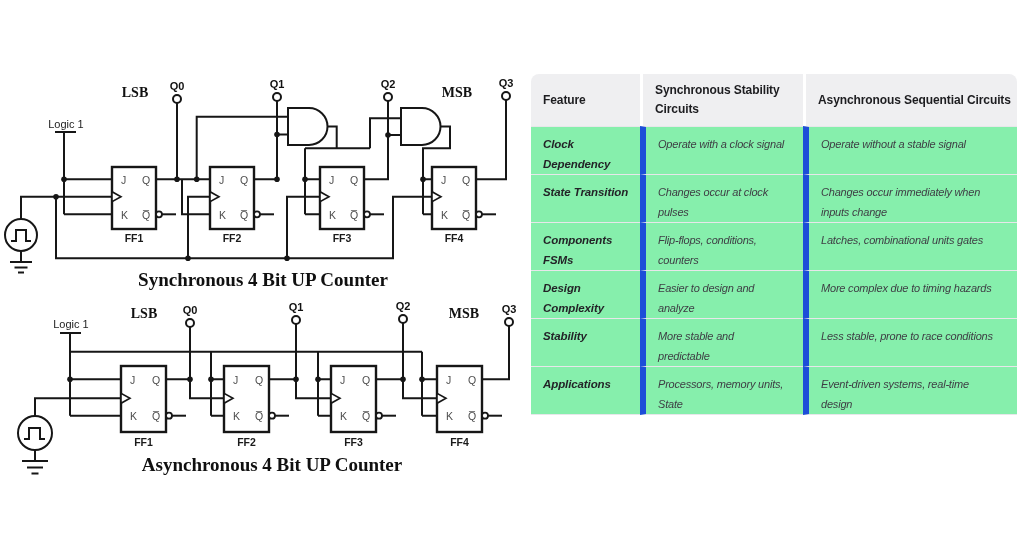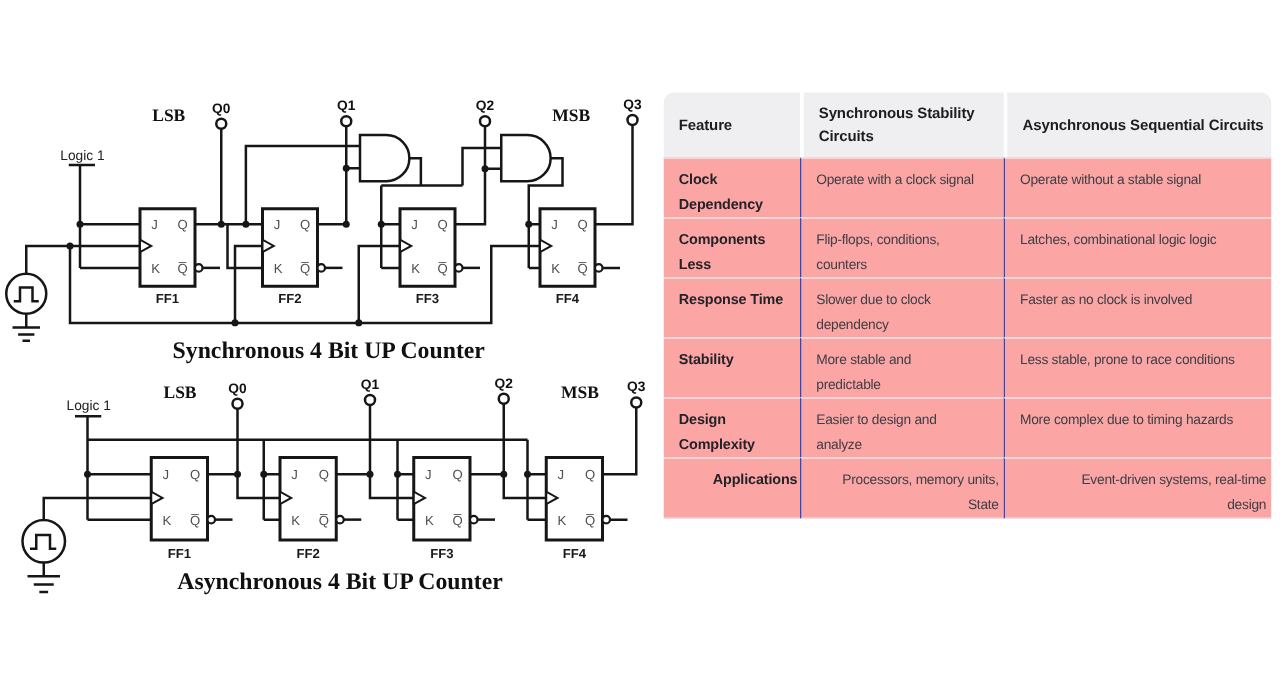--- a/index.html
+++ b/index.html
@@ -39,7 +39,7 @@
     height:47px; vertical-align:top; box-sizing:border-box;
     padding:7px 4px 0 12px; font-size:11px; line-height:20px;
     color:#3e3e44; letter-spacing:-0.2px; white-space:pre-line;
-    border-top:1px solid #e7e7ea; background:#fca5a5;
+    border-top:1px solid #e7e7ea; background:#86efac;font-style:italic;
   }
   table.cmp td + td { border-left:1px solid #1d4ed8; }
   table.cmp tr:last-child td { border-bottom:1px solid #e7e7ea;text-align:right; }

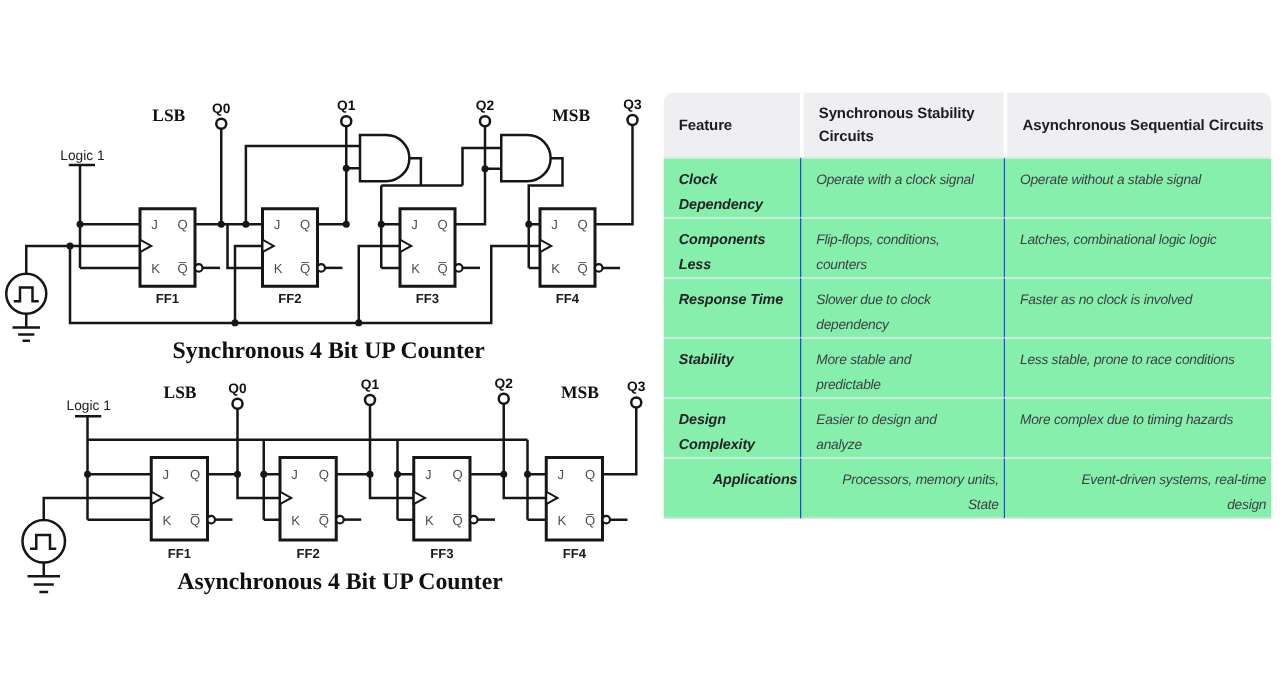--- a/index.html
+++ b/index.html
@@ -41,7 +41,7 @@
     color:#3e3e44; letter-spacing:-0.2px; white-space:pre-line;
     border-top:1px solid #e7e7ea; background:#86efac;font-style:italic;
   }
-  table.cmp td + td { border-left:1px solid #1d4ed8; }
+  table.cmp td + td { border-left:6px solid #1d4ed8; }
   table.cmp tr:last-child td { border-bottom:1px solid #e7e7ea;text-align:right; }
   table.cmp td.feat { font-weight:700; font-size:11.5px; color:#232327; padding-right:2px; letter-spacing:-0.1px; }
 </style>

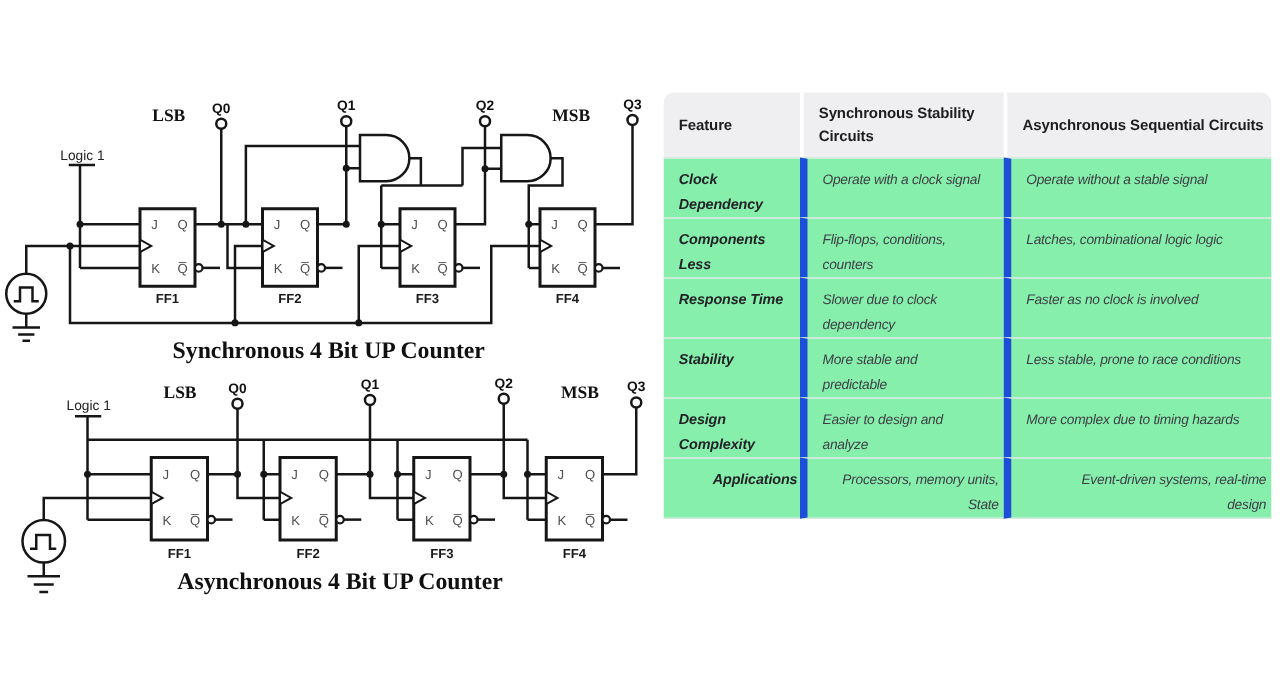--- a/index.html
+++ b/index.html
@@ -268,6 +268,13 @@
       <td>Operate without a stable signal</td>
     </tr>
     <tr>
+      <td class="feat">State Transition</td>
+      <td>Changes occur at clock
+pulses</td>
+      <td>Changes occur immediately when
+inputs change</td>
+    </tr>
+    <tr>
       <td class="feat">Components
 Less</td>
       <td>Flip-flops, conditions,

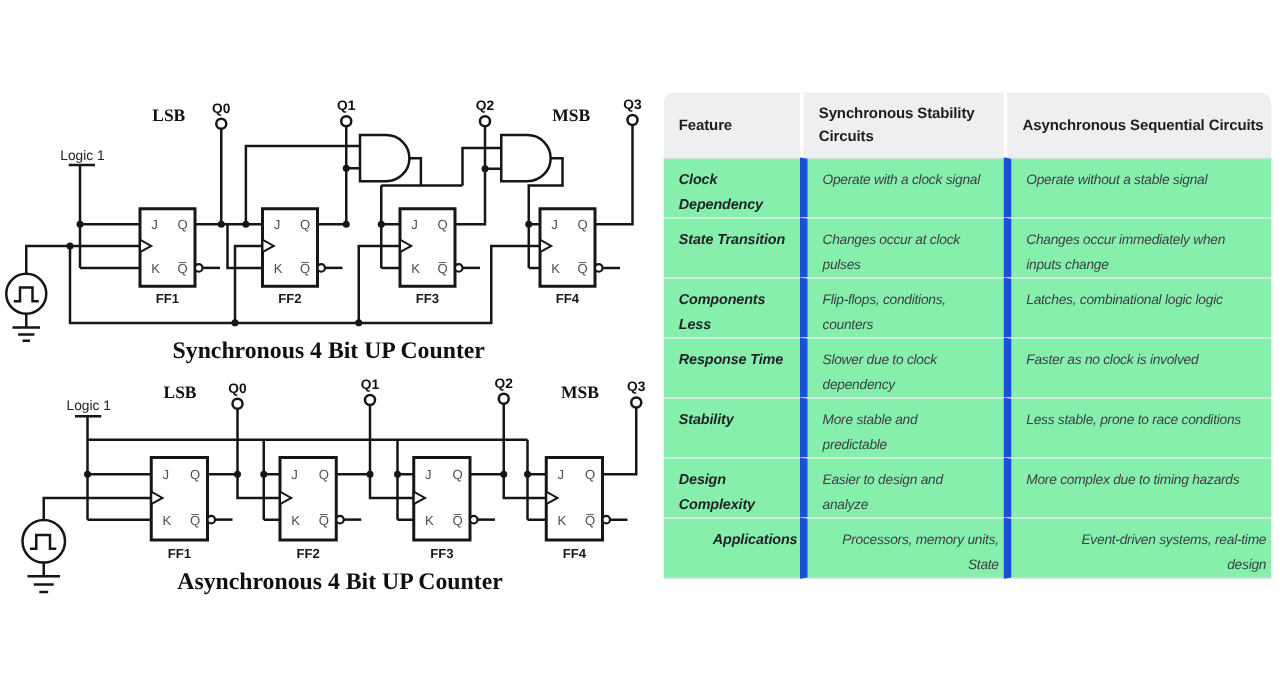--- a/index.html
+++ b/index.html
@@ -276,7 +276,7 @@
     </tr>
     <tr>
       <td class="feat">Components
-Less</td>
+FSMs</td>
       <td>Flip-flops, conditions,
 counters</td>
       <td>Latches, combinational logic logic</td>

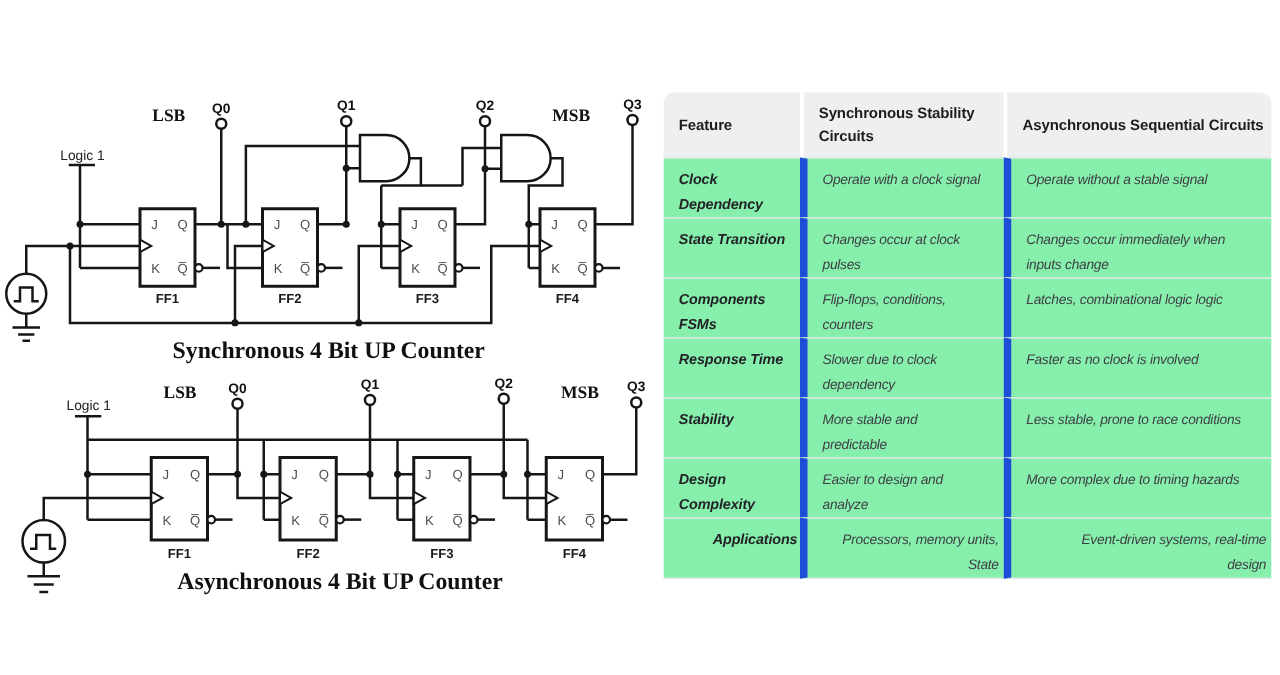--- a/index.html
+++ b/index.html
@@ -279,7 +279,7 @@
 FSMs</td>
       <td>Flip-flops, conditions,
 counters</td>
-      <td>Latches, combinational logic logic</td>
+      <td>Latches, combinational units gates</td>
     </tr>
     <tr>
       <td class="feat">Response Time</td>

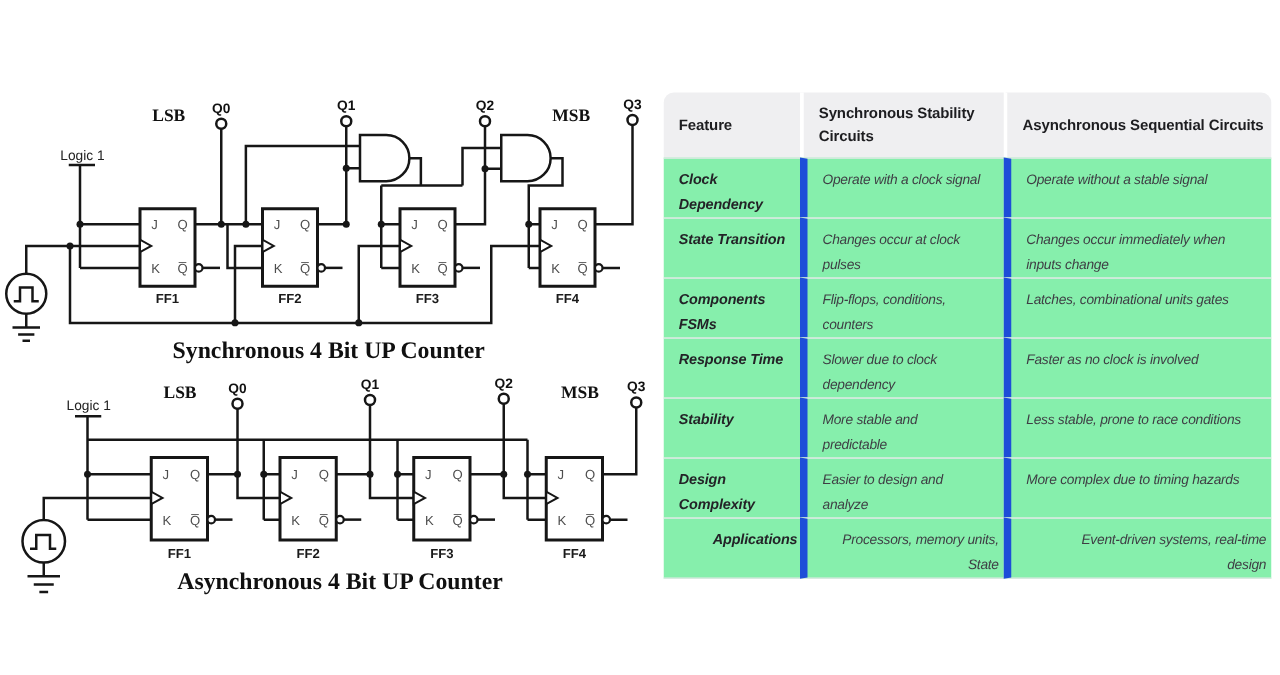--- a/index.html
+++ b/index.html
@@ -282,12 +282,6 @@
       <td>Latches, combinational units gates</td>
     </tr>
     <tr>
-      <td class="feat">Response Time</td>
-      <td>Slower due to clock
-dependency</td>
-      <td>Faster as no clock is involved</td>
-    </tr>
-    <tr>
       <td class="feat">Stability</td>
       <td>More stable and
 predictable</td>

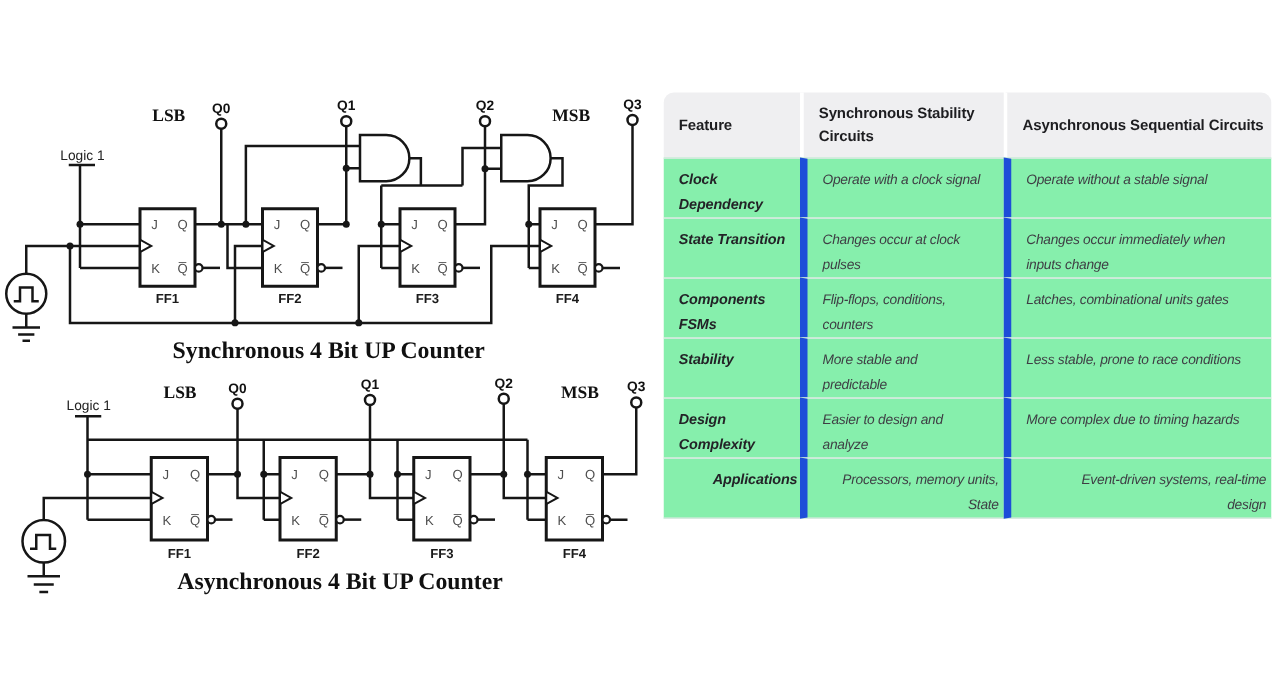--- a/index.html
+++ b/index.html
@@ -282,12 +282,6 @@
       <td>Latches, combinational units gates</td>
     </tr>
     <tr>
-      <td class="feat">Stability</td>
-      <td>More stable and
-predictable</td>
-      <td>Less stable, prone to race conditions</td>
-    </tr>
-    <tr>
       <td class="feat">Design
 Complexity</td>
       <td>Easier to design and
@@ -295,6 +289,12 @@
       <td>More complex due to timing hazards</td>
     </tr>
     <tr>
+      <td class="feat">Stability</td>
+      <td>More stable and
+predictable</td>
+      <td>Less stable, prone to race conditions</td>
+    </tr>
+    <tr>
       <td class="feat">Applications</td>
       <td>Processors, memory units,
 State</td>

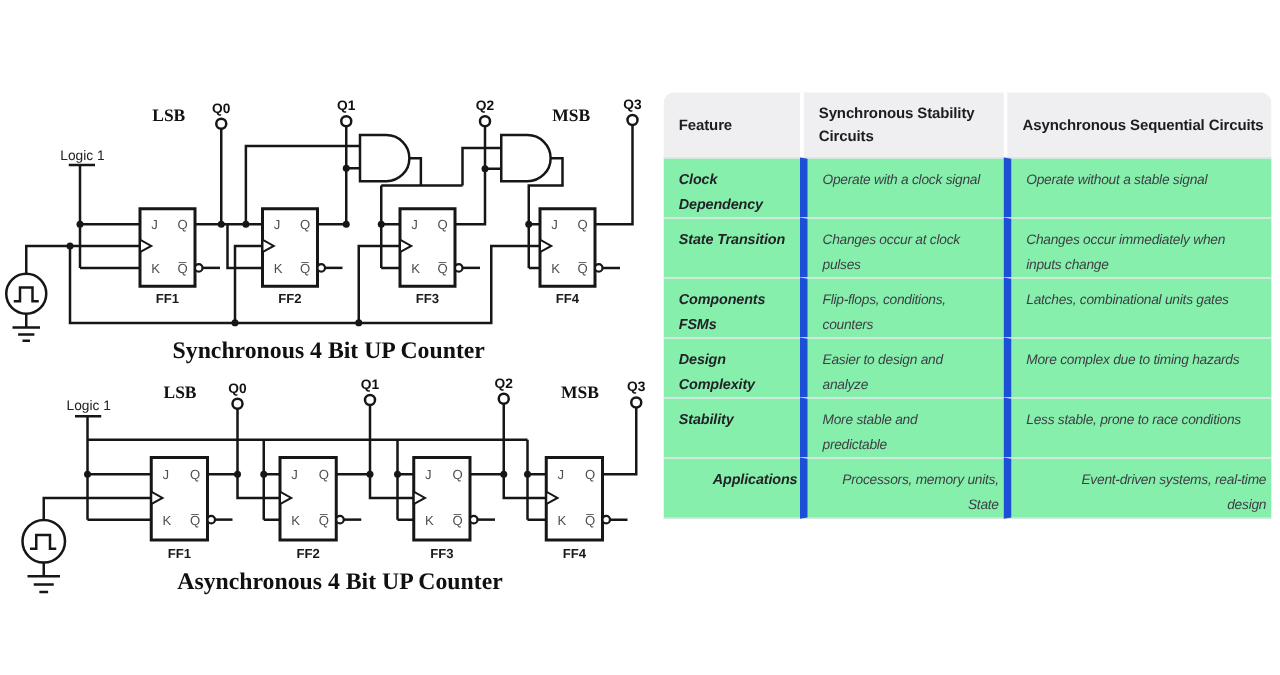--- a/index.html
+++ b/index.html
@@ -42,7 +42,7 @@
     border-top:1px solid #e7e7ea; background:#86efac;font-style:italic;
   }
   table.cmp td + td { border-left:6px solid #1d4ed8; }
-  table.cmp tr:last-child td { border-bottom:1px solid #e7e7ea;text-align:right; }
+  table.cmp tr:last-child td { border-bottom:1px solid #e7e7ea; }
   table.cmp td.feat { font-weight:700; font-size:11.5px; color:#232327; padding-right:2px; letter-spacing:-0.1px; }
 </style>
 </head>

